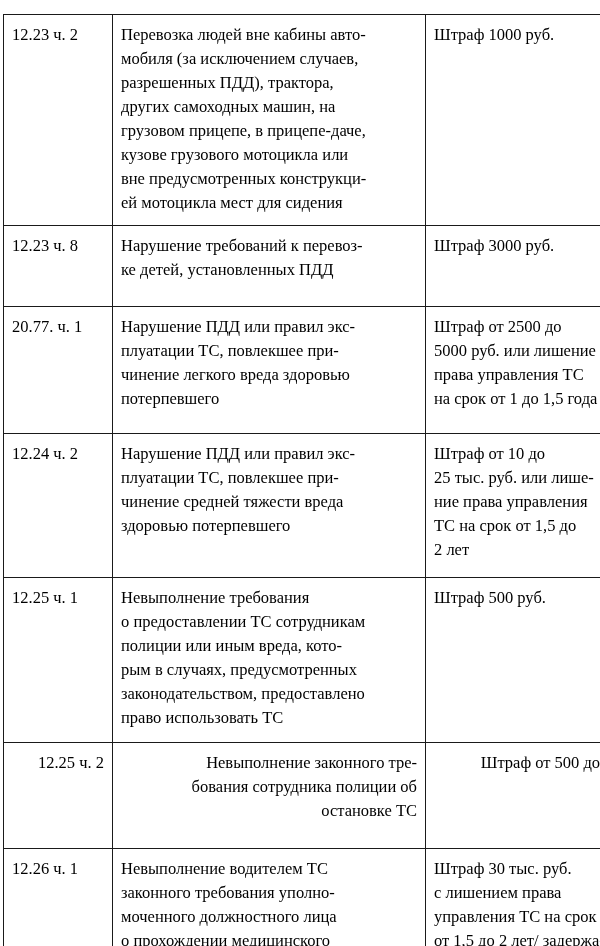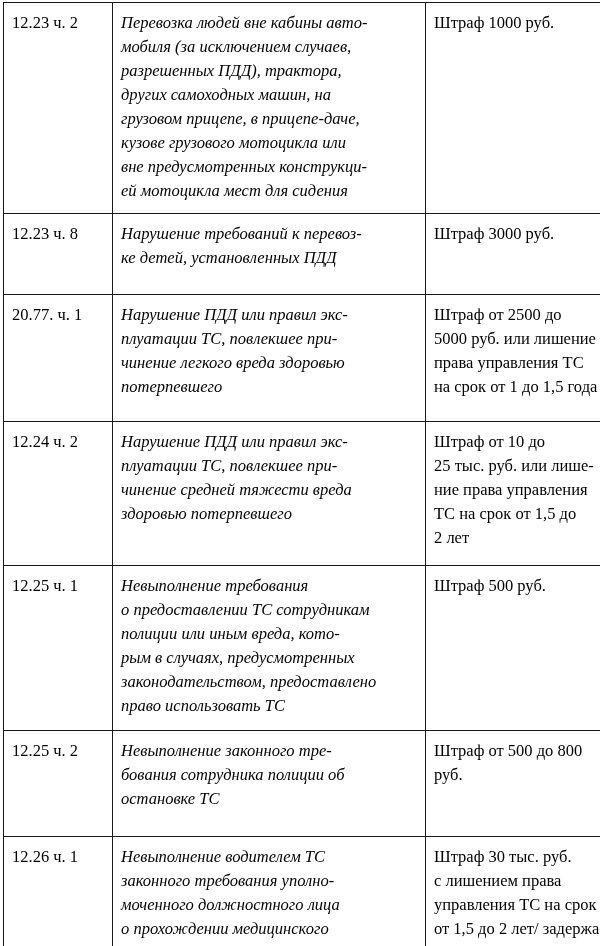--- a/index.html
+++ b/index.html
@@ -19,6 +19,7 @@
     width: 600px;
     height: 690px;
     box-sizing: border-box;
+    margin-top: 12px;
   }
   table.penalties-table {
     position: absolute;

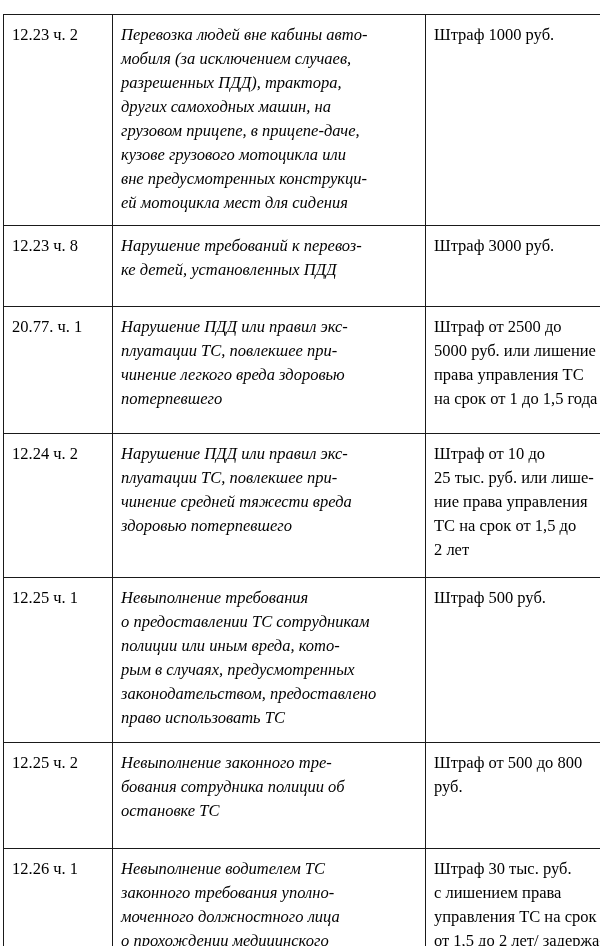--- a/index.html
+++ b/index.html
@@ -46,7 +46,6 @@
   }
   td.col-offence {
     width: 296px;
-    font-style: italic;
   }
   td.col-penalty {
     width: 195px;

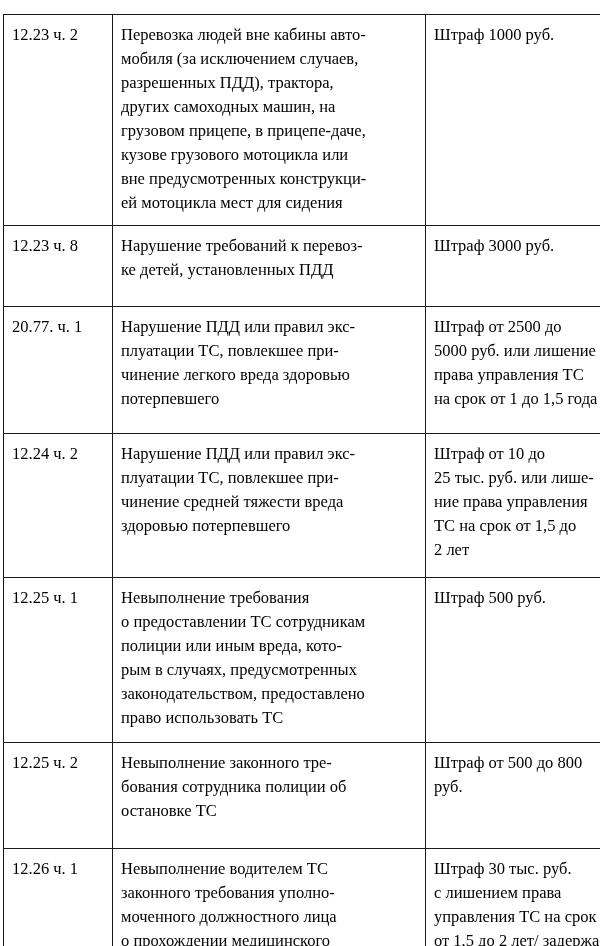--- a/index.html
+++ b/index.html
@@ -56,7 +56,7 @@
   tr.r2 td { height: 108px; }
   tr.r3 td { height: 125px; }
   tr.r4 td { height: 146px; }
-  tr.r5 td { height: 87px; }
+  tr.r5 td { height: 87px; text-align: right; }
   tr.r6 td { height: 150px; }
 </style>
 </head>

